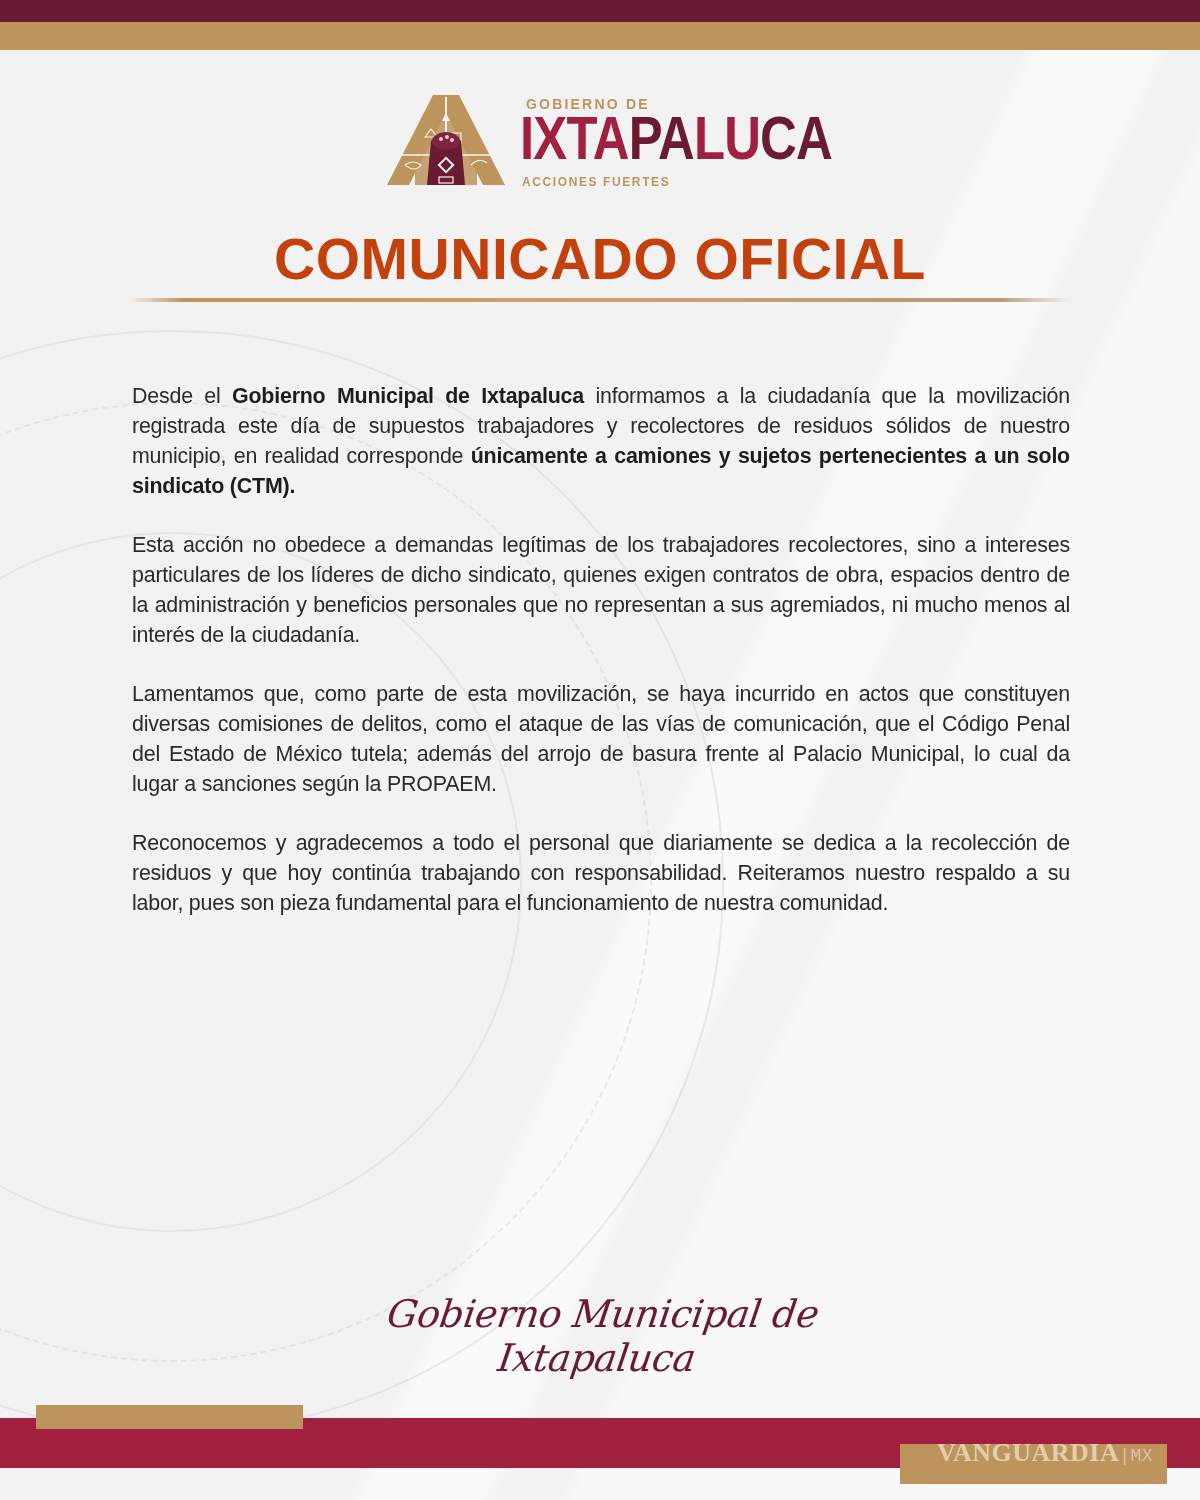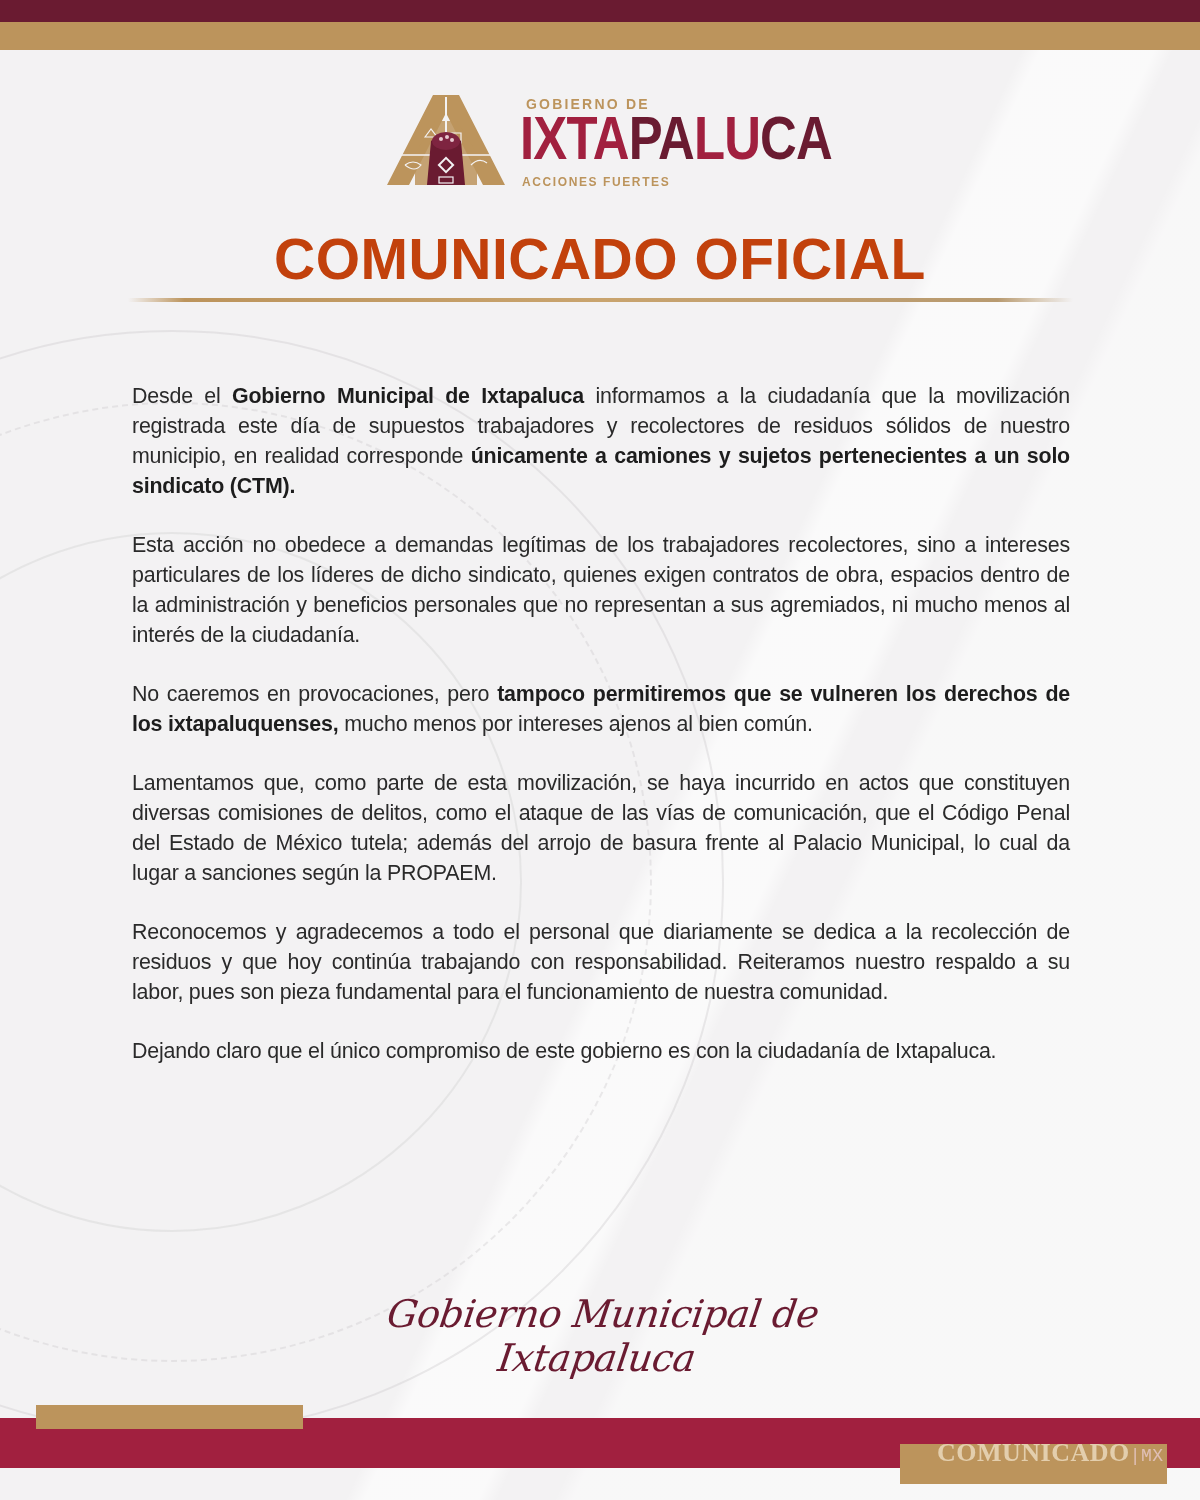--- a/index.html
+++ b/index.html
@@ -111,7 +111,6 @@
 <div class="body">
   <p class="para"><span>Desde el </span><b>Gobierno Municipal de Ixtapaluca</b><span> informamos a la ciudadanía que la movilización registrada este día de supuestos trabajadores y recolectores de residuos sólidos de nuestro municipio, en realidad corresponde </span><b>únicamente a camiones y sujetos pertenecientes a un solo sindicato  (CTM).</b></p>
   <p class="para"><span>Esta acción no obedece a demandas legítimas de los trabajadores recolectores, sino a intereses particulares de los líderes de dicho sindicato, quienes exigen contratos de obra, espacios dentro de la administración y beneficios personales que no representan a sus agremiados, ni mucho menos al interés de la ciudadanía.</span></p>
-  <p class="para"><span>No caeremos en provocaciones, pero </span><b>tampoco permitiremos que se vulneren los derechos de los ixtapaluquenses,</b><span> mucho menos  por intereses ajenos al bien común.</span></p>
   <p class="para"><span>Lamentamos que, como parte de esta movilización, se haya incurrido en actos que constituyen diversas comisiones de delitos, como el ataque de las vías de comunicación, que el Código Penal del Estado de México tutela; además del  arrojo de basura frente al Palacio Municipal, lo cual da lugar a sanciones según la PROPAEM.</span></p>
   <p class="para"><span>Reconocemos y agradecemos a todo el personal que diariamente se dedica a la recolección de residuos y que hoy continúa trabajando con responsabilidad. Reiteramos nuestro respaldo a su labor, pues son pieza fundamental para el funcionamiento de nuestra comunidad.</span></p>
   <p class="para"><span>Dejando claro que el único compromiso de este gobierno es con la ciudadanía de Ixtapaluca.</span></p>

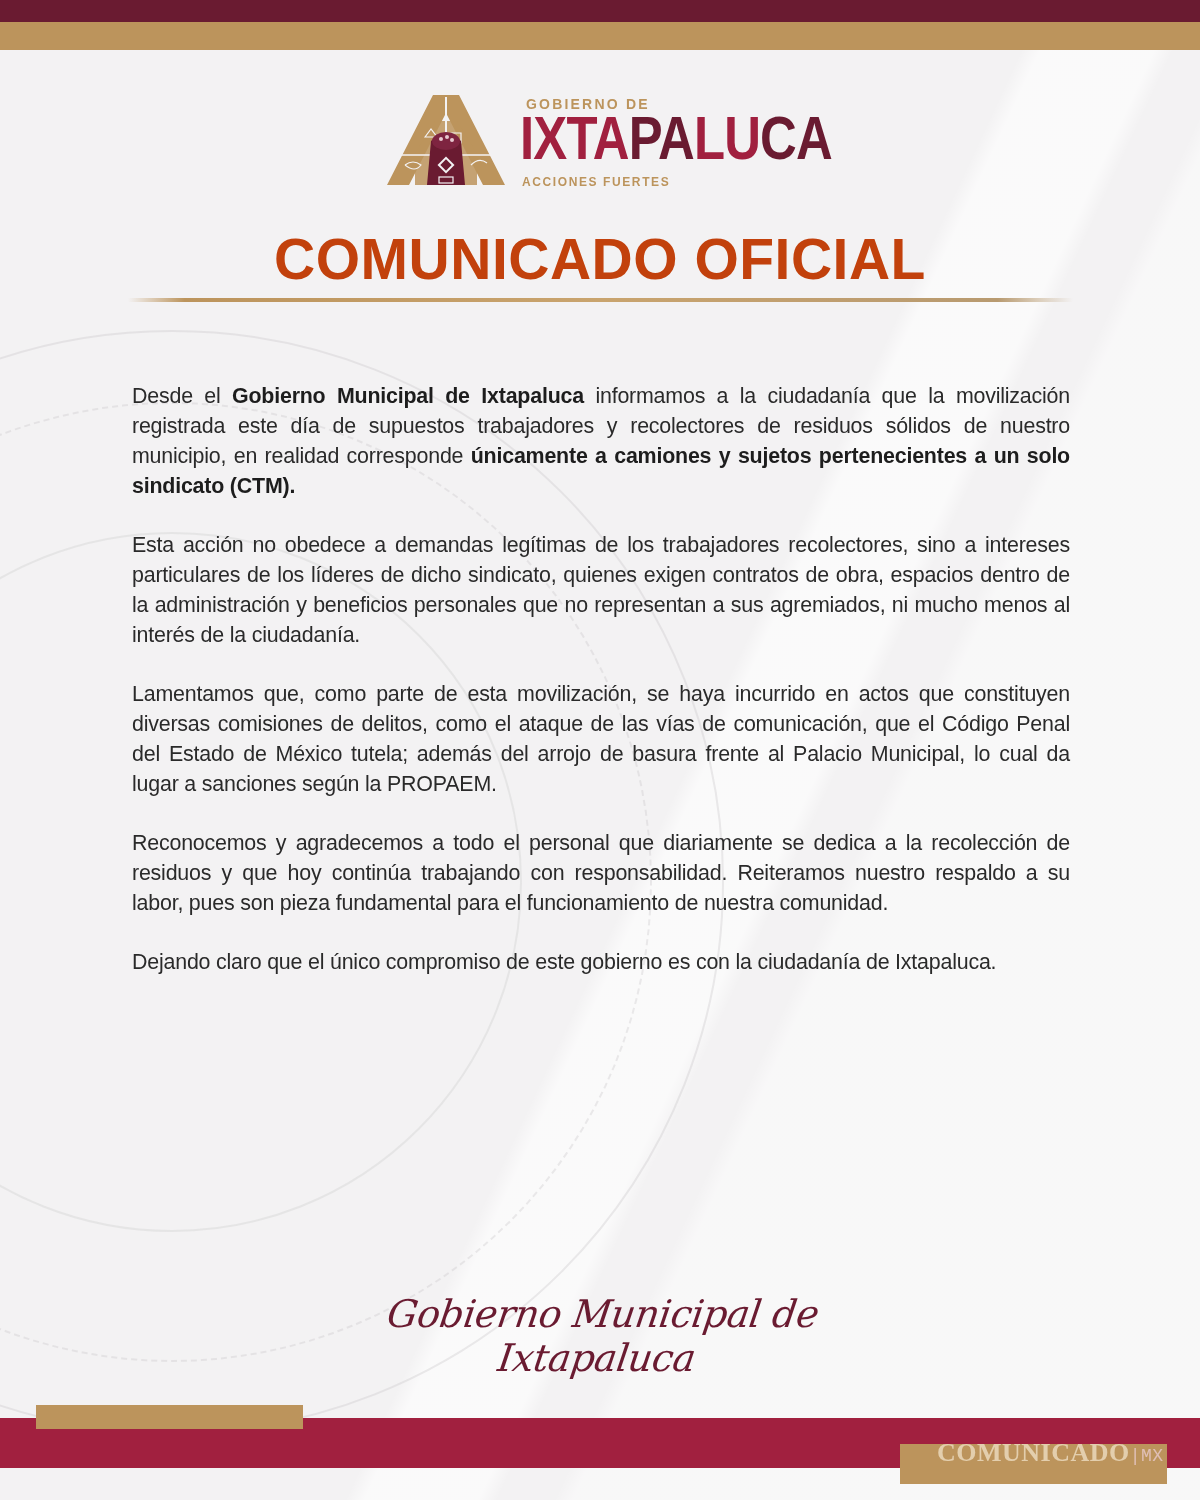--- a/index.html
+++ b/index.html
@@ -113,7 +113,6 @@
   <p class="para"><span>Esta acción no obedece a demandas legítimas de los trabajadores recolectores, sino a intereses particulares de los líderes de dicho sindicato, quienes exigen contratos de obra, espacios dentro de la administración y beneficios personales que no representan a sus agremiados, ni mucho menos al interés de la ciudadanía.</span></p>
   <p class="para"><span>Lamentamos que, como parte de esta movilización, se haya incurrido en actos que constituyen diversas comisiones de delitos, como el ataque de las vías de comunicación, que el Código Penal del Estado de México tutela; además del  arrojo de basura frente al Palacio Municipal, lo cual da lugar a sanciones según la PROPAEM.</span></p>
   <p class="para"><span>Reconocemos y agradecemos a todo el personal que diariamente se dedica a la recolección de residuos y que hoy continúa trabajando con responsabilidad. Reiteramos nuestro respaldo a su labor, pues son pieza fundamental para el funcionamiento de nuestra comunidad.</span></p>
-  <p class="para"><span>Dejando claro que el único compromiso de este gobierno es con la ciudadanía de Ixtapaluca.</span></p>
 </div>
 
 <div class="signature">Gobierno Municipal de Ixtapaluca</div>

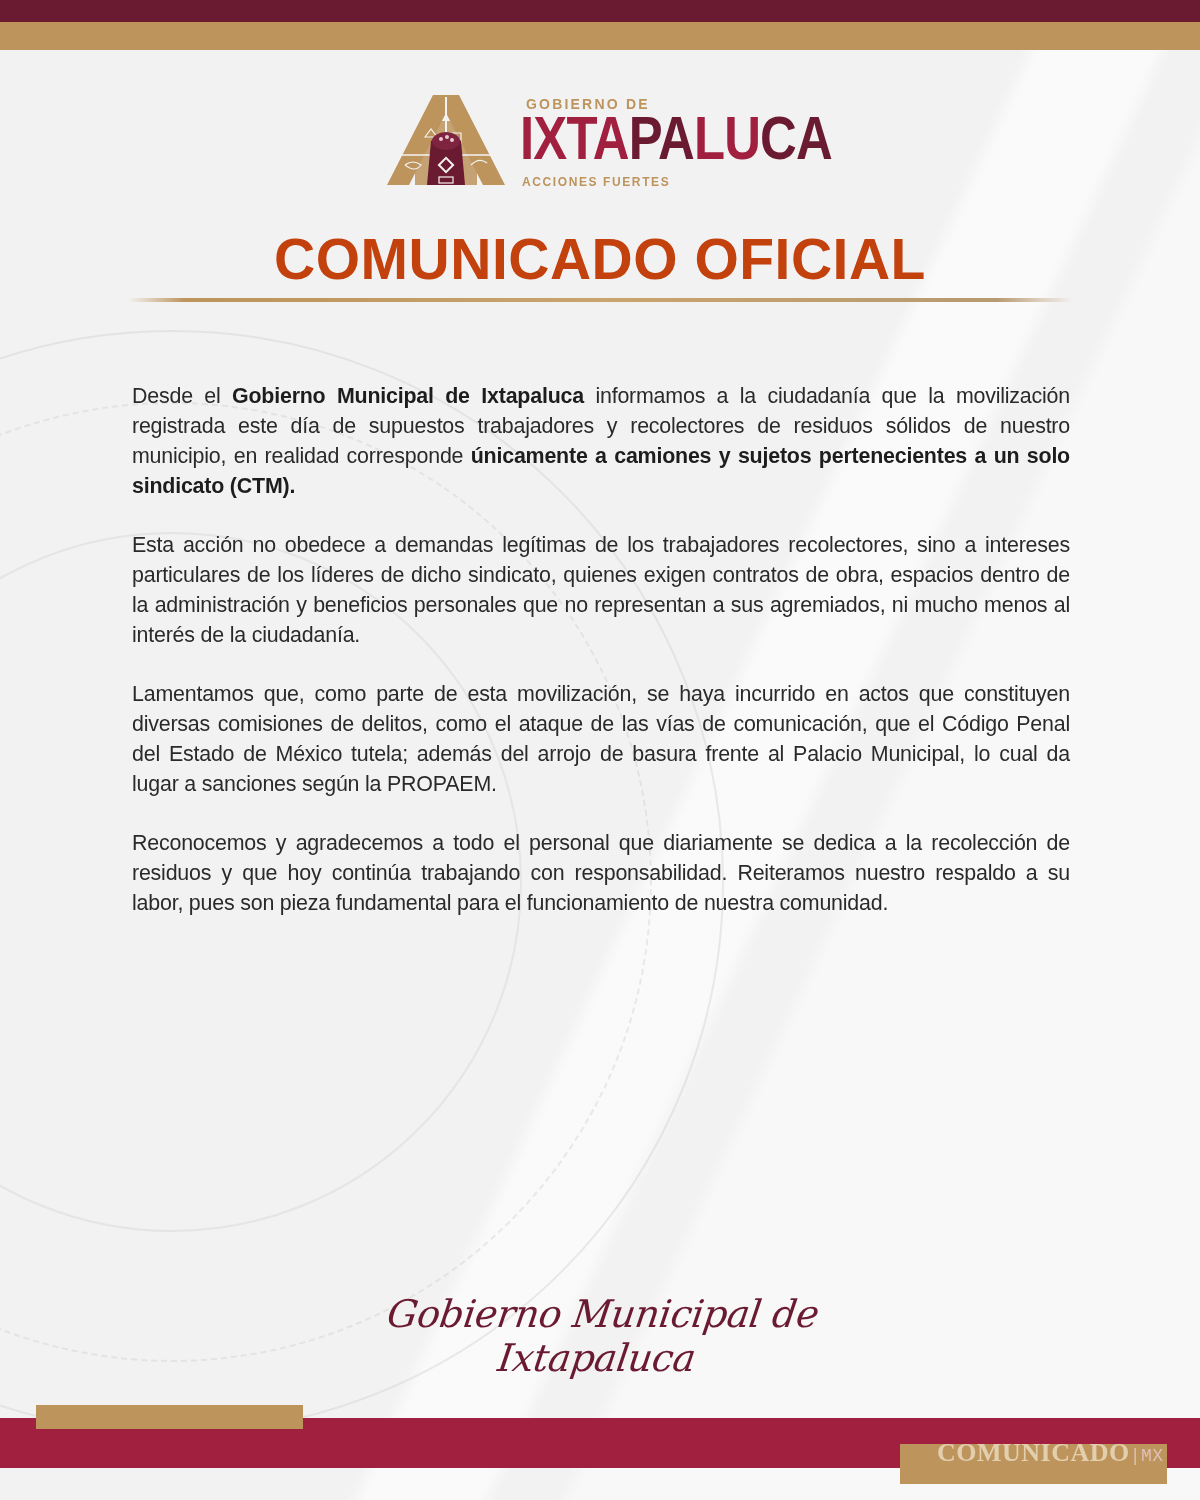--- a/index.html
+++ b/index.html
@@ -120,6 +120,6 @@
 <div class="bottom-band"></div>
 <div class="bottom-gold-left"></div>
 <div class="bottom-gold-right"></div>
-<div class="vanguardia"><span>COMUNICADO</span><span class="mx">|MX</span></div>
+<div class="vanguardia"><span>VANGUARDIA</span><span class="mx">|MX</span></div>
 
 </body></html>

